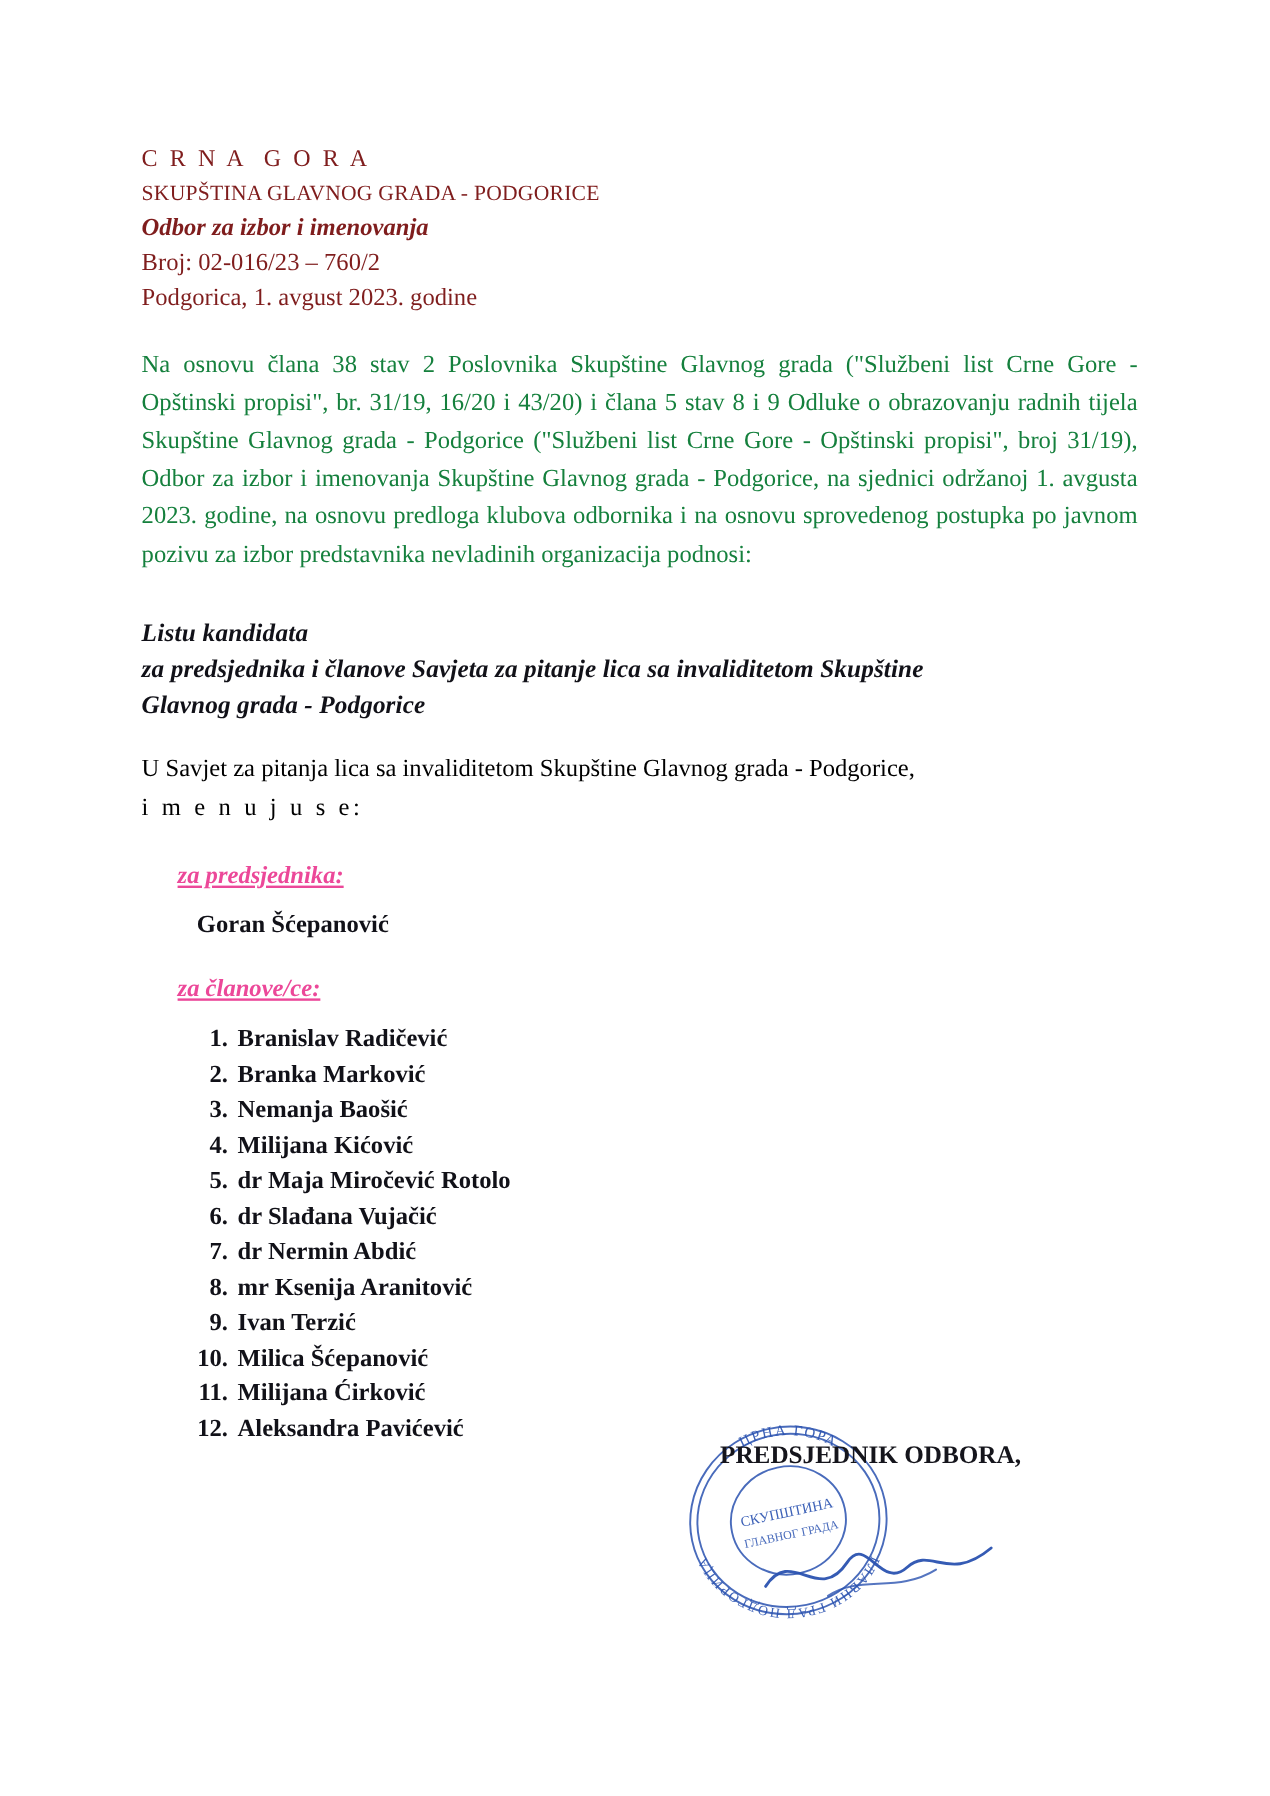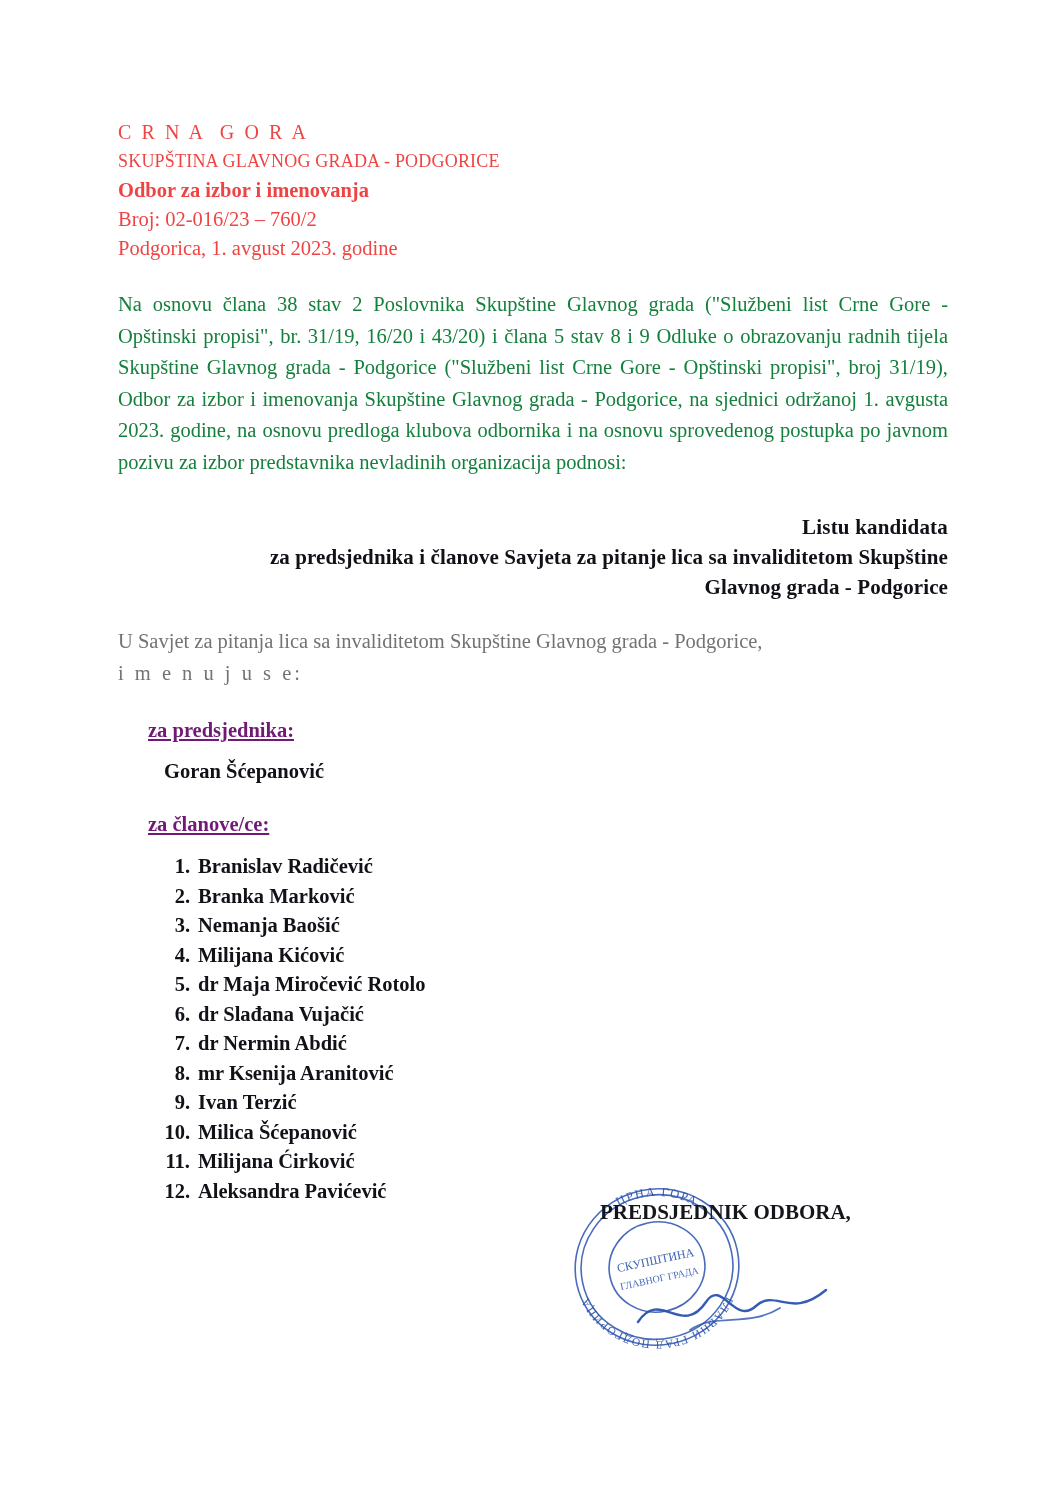--- a/index.html
+++ b/index.html
@@ -33,7 +33,7 @@
   .hdr-line {
     font-size: 20.5px;
     line-height: 29px;
-    color: #ef4444;
+    color: #7f1d1d;
     white-space: pre;
   }
   .hdr-country {

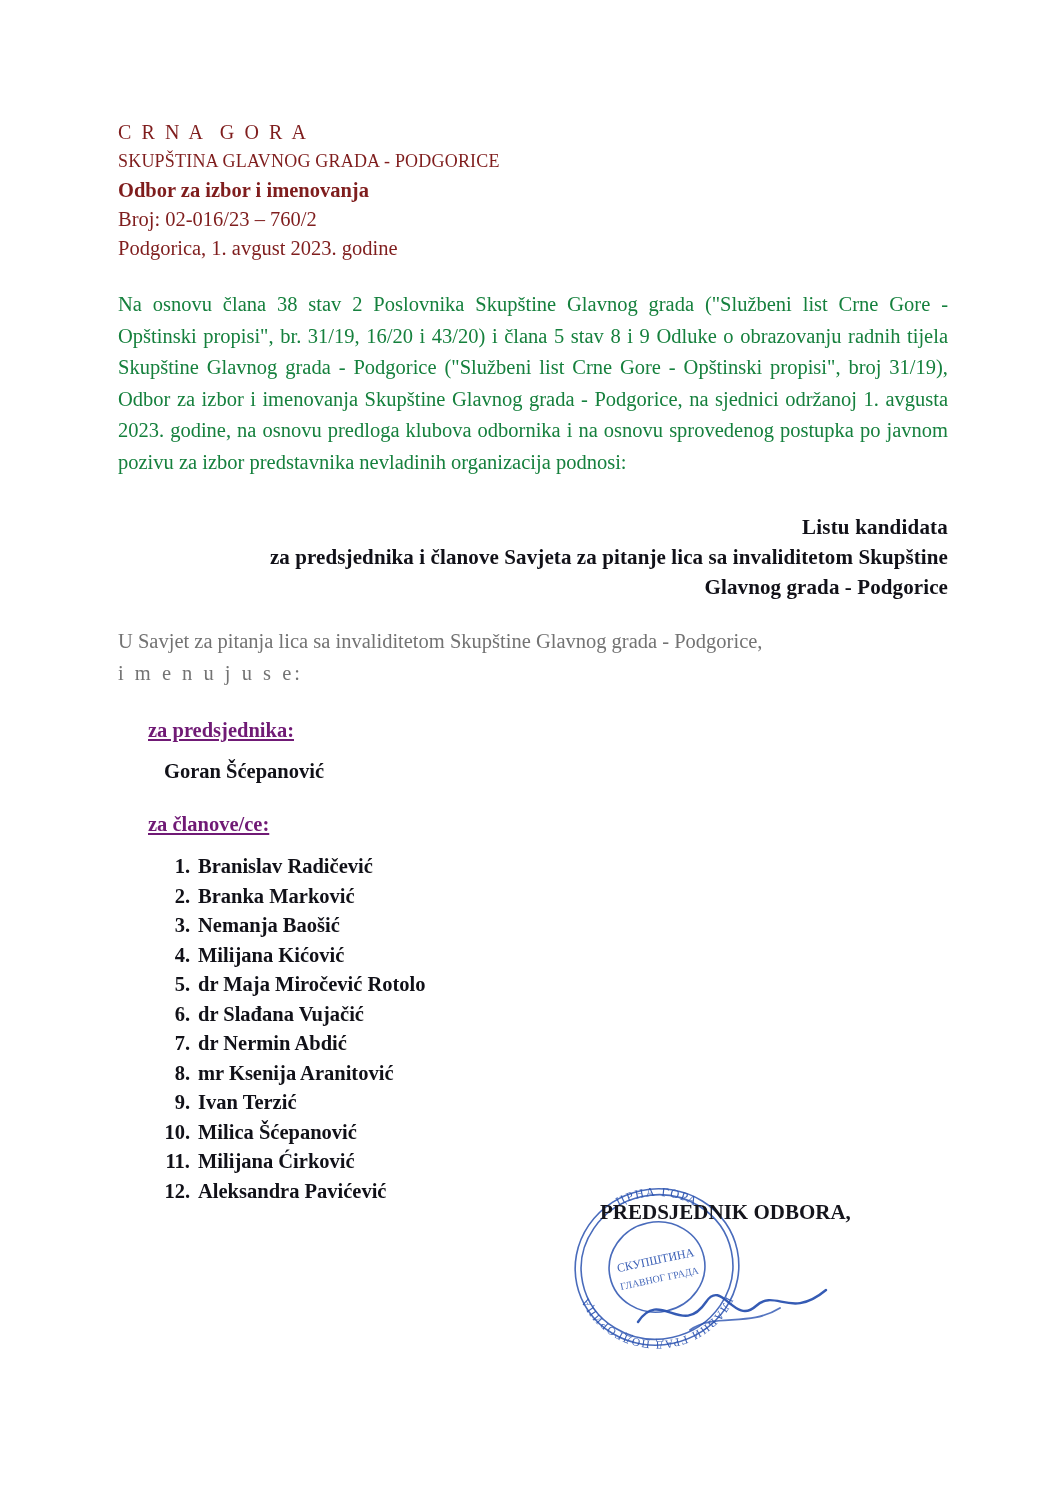--- a/index.html
+++ b/index.html
@@ -47,6 +47,7 @@
   .hdr-bold {
     font-weight: bold;
     font-size: 20.5px;
+    font-style: italic;
   }
 
   

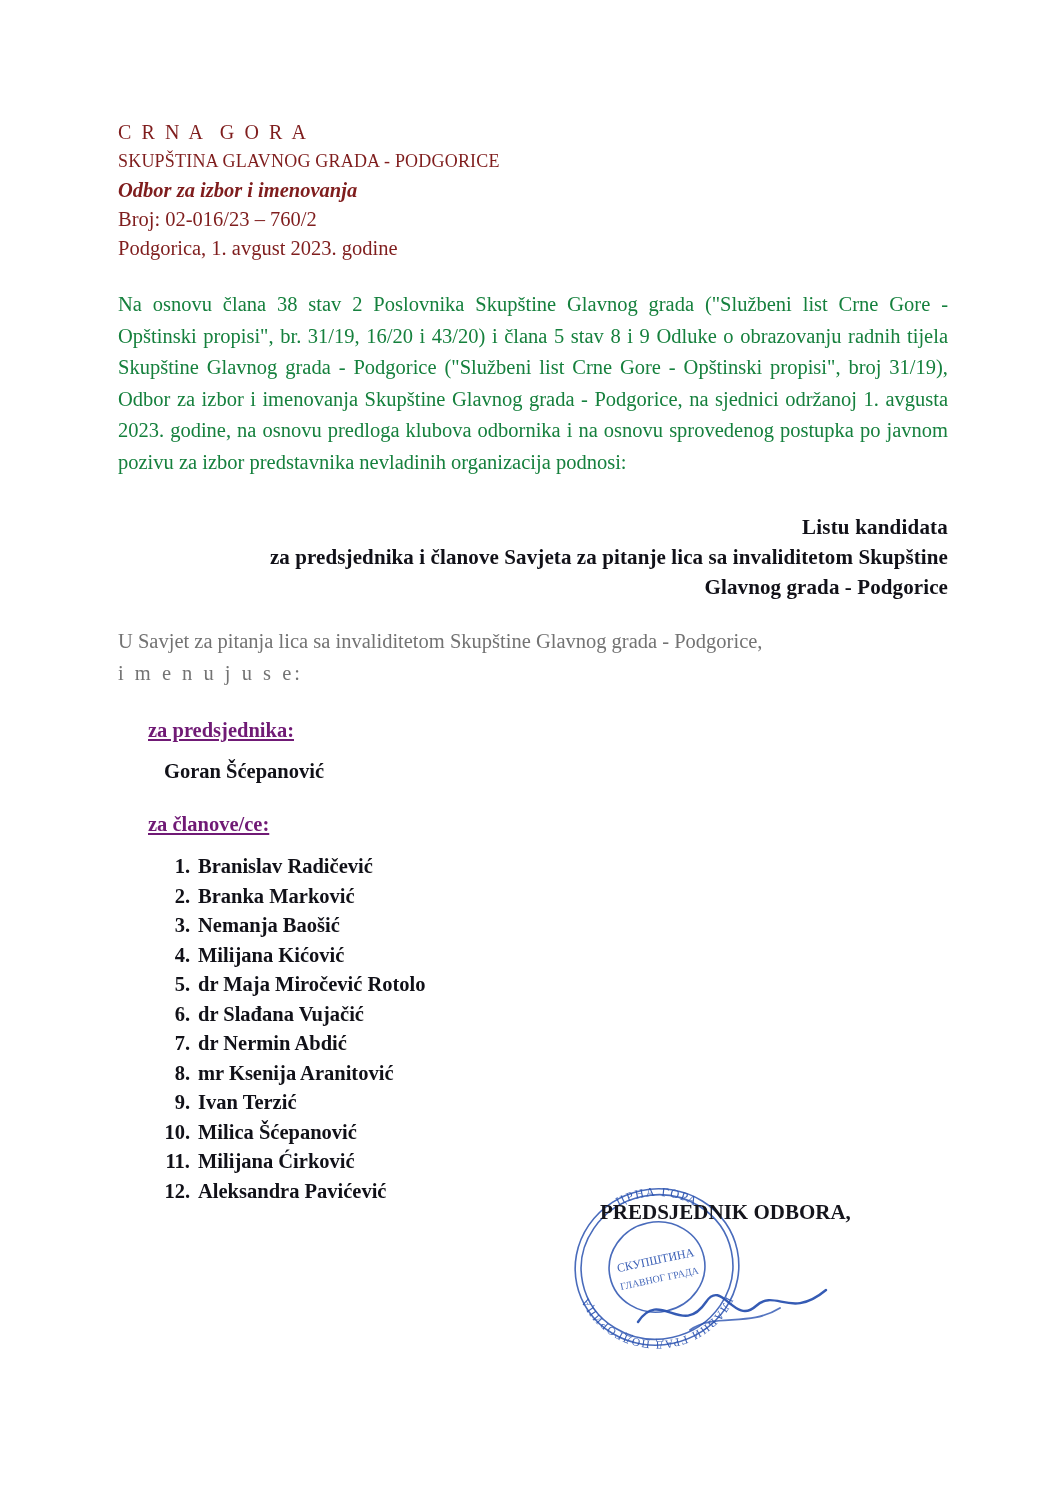--- a/index.html
+++ b/index.html
@@ -73,11 +73,12 @@
   
   .title-block {
     margin-top: 34px;
-    text-align: right;
+    text-align: left;
     font-weight: bold;
     font-size: 21px;
     line-height: 30px;
     color: #111118;
+    font-style: italic;
   }
   .title-l1 { letter-spacing: 0.2px; }
   .title-l2 { letter-spacing: 0.1px; }

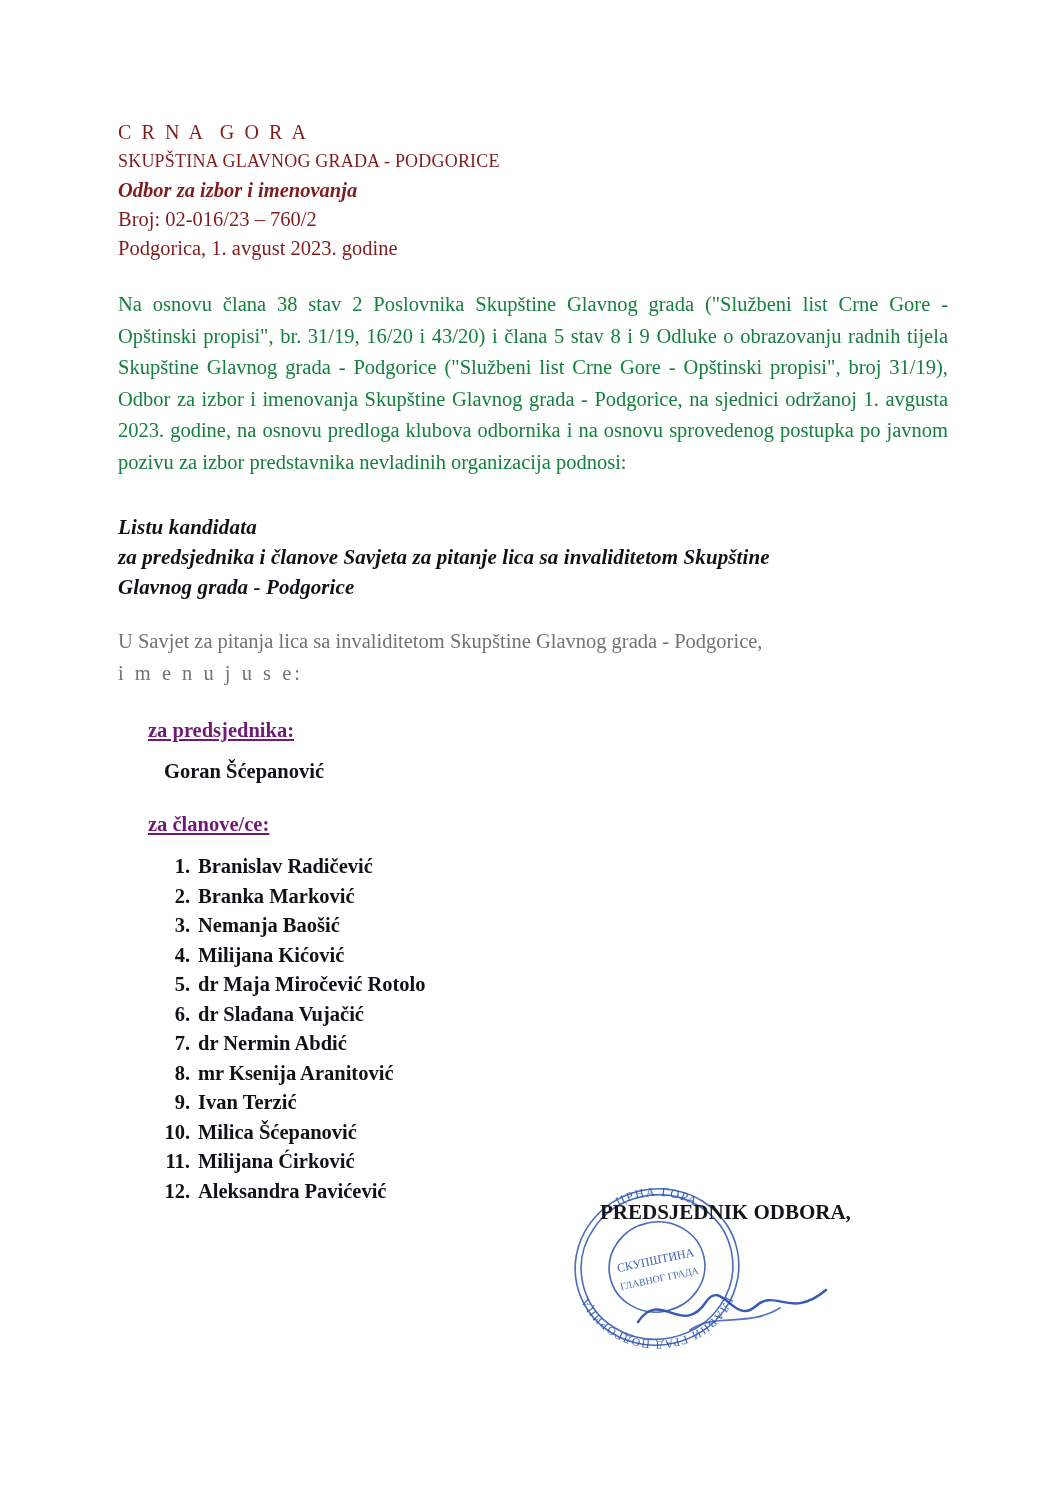--- a/index.html
+++ b/index.html
@@ -64,7 +64,7 @@
     font-size: 20.5px;
     line-height: 31.5px;
     text-align: justify;
-    color: #737373;
+    color: #000000;
   }
   .spaced {
     letter-spacing: 3px;

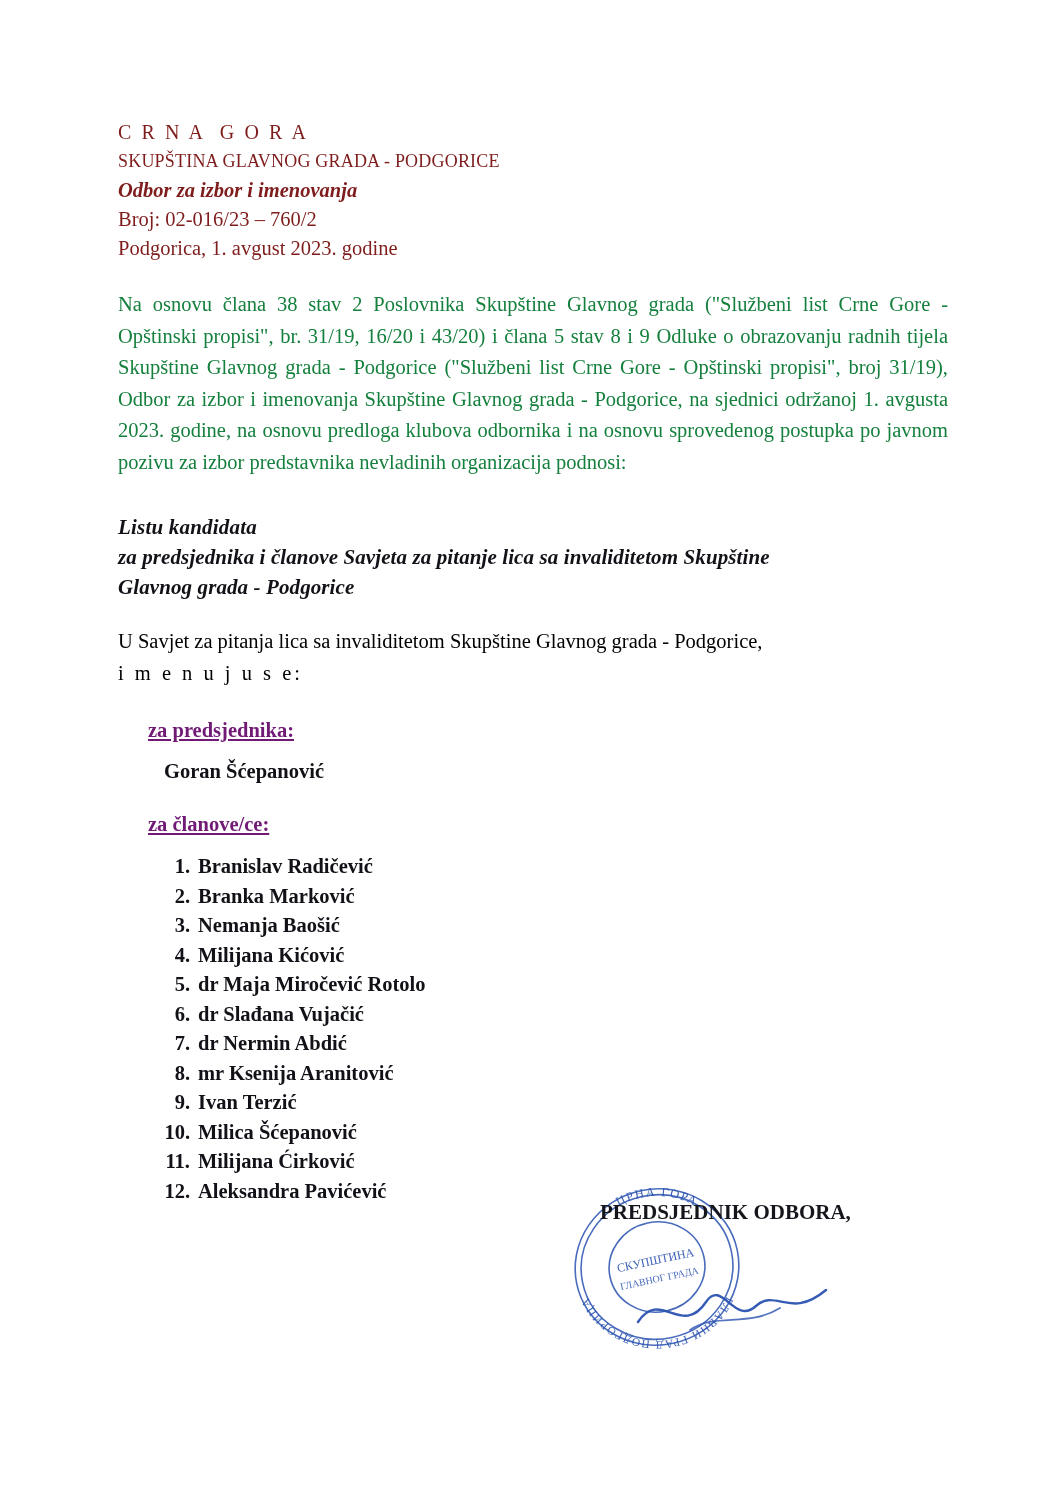--- a/index.html
+++ b/index.html
@@ -88,9 +88,10 @@
     margin-top: 30px;
     margin-left: 30px;
     font-weight: bold;
+    font-style: italic;
     font-size: 20.5px;
     text-decoration: underline;
-    color: #701a75;
+    color: #ec4899;
   }
   .president-name {
     margin-top: 18px;

